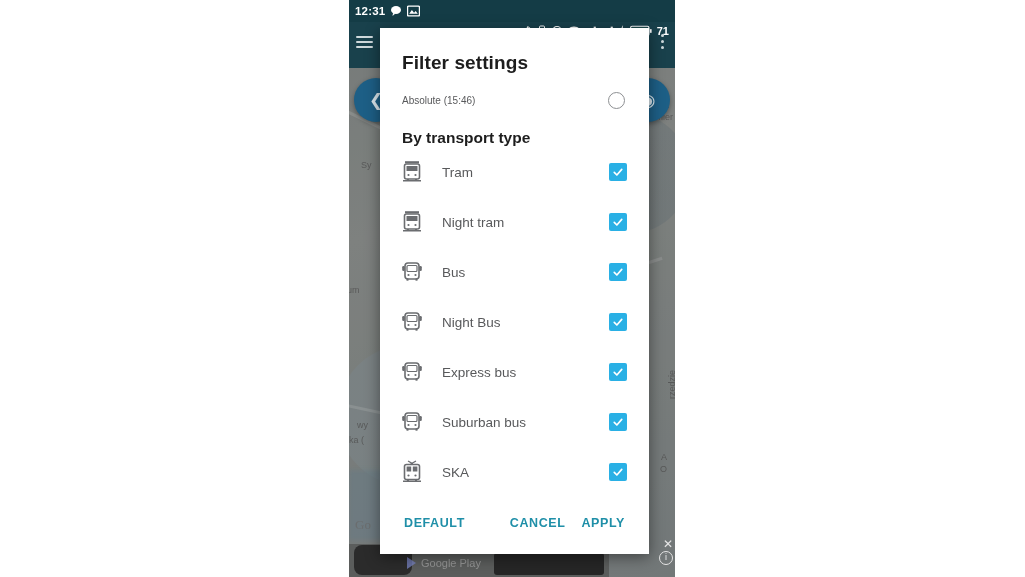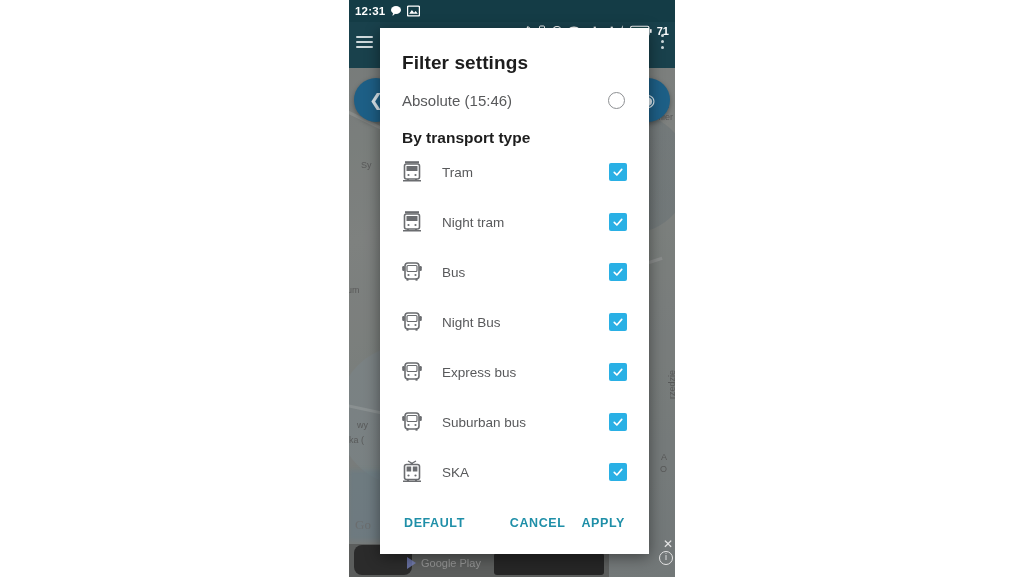--- a/index.html
+++ b/index.html
@@ -243,7 +243,7 @@
   }
   .row-absolute .label {
     flex: 1;
-    font-size: 15px;
+    font-size: 10px;
     color: #58595b;
   }
   .radio-circle {

